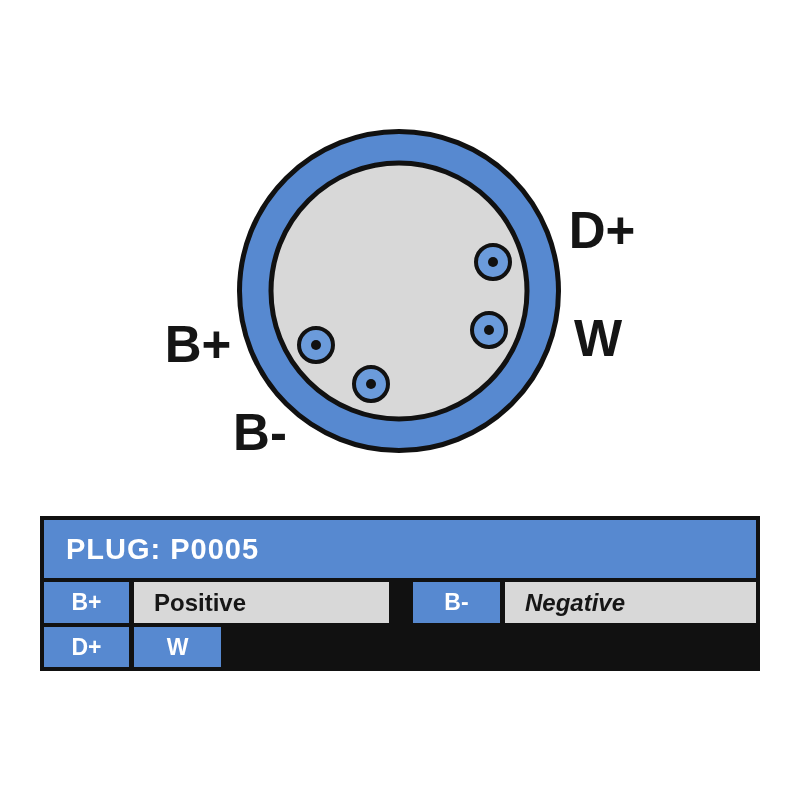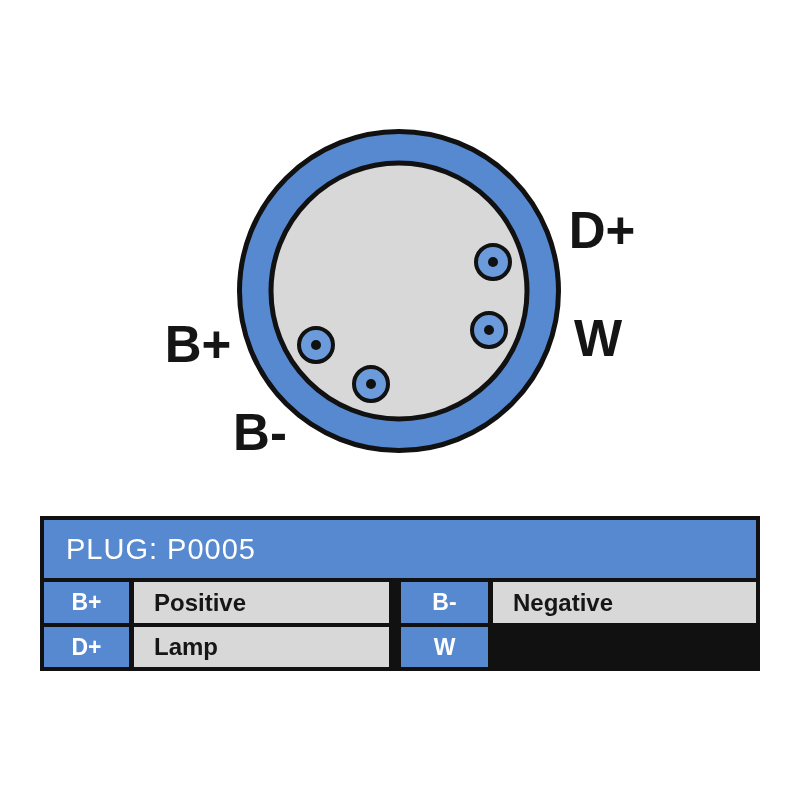--- a/index.html
+++ b/index.html
@@ -50,7 +50,7 @@
     display: flex;
     align-items: center;
     padding-left: 22px;
-    font-weight: 400;
+    font-weight: 700;
     font-size: 29px;
     letter-spacing: 1px;
   }

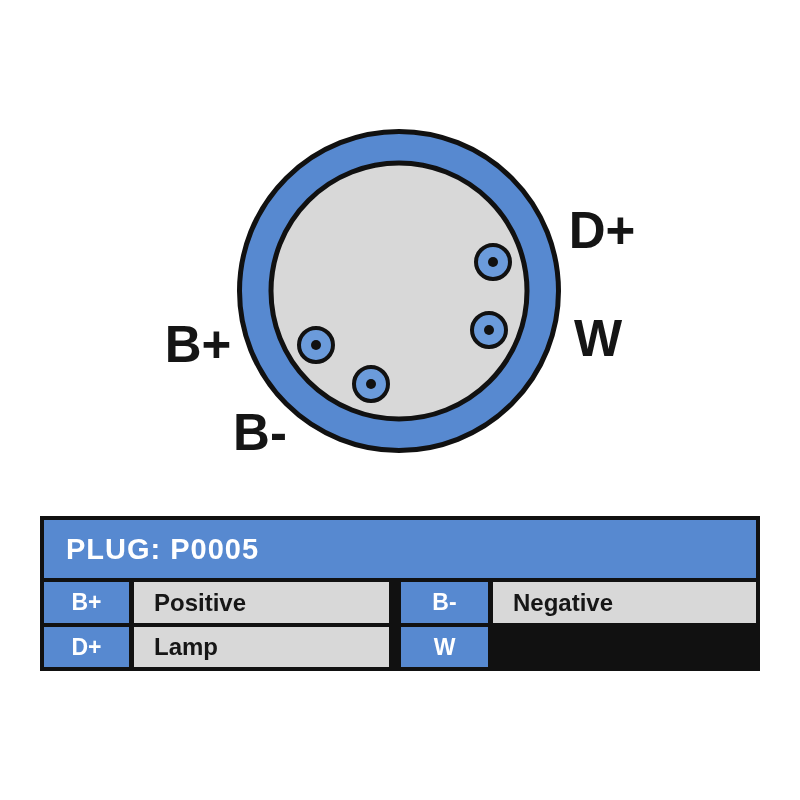--- a/index.html
+++ b/index.html
@@ -72,7 +72,7 @@
     padding-left: 20px;
   }
   .c1 { width: 85px;  margin-right: 5px; }
-  .c2 { width: 255px; margin-right: 12px; }
+  .c2 { width: 255px; margin-right: 24px; }
   .c3 { width: 87px;  margin-right: 5px; }
   .c4 { flex: 1; }
 </style>

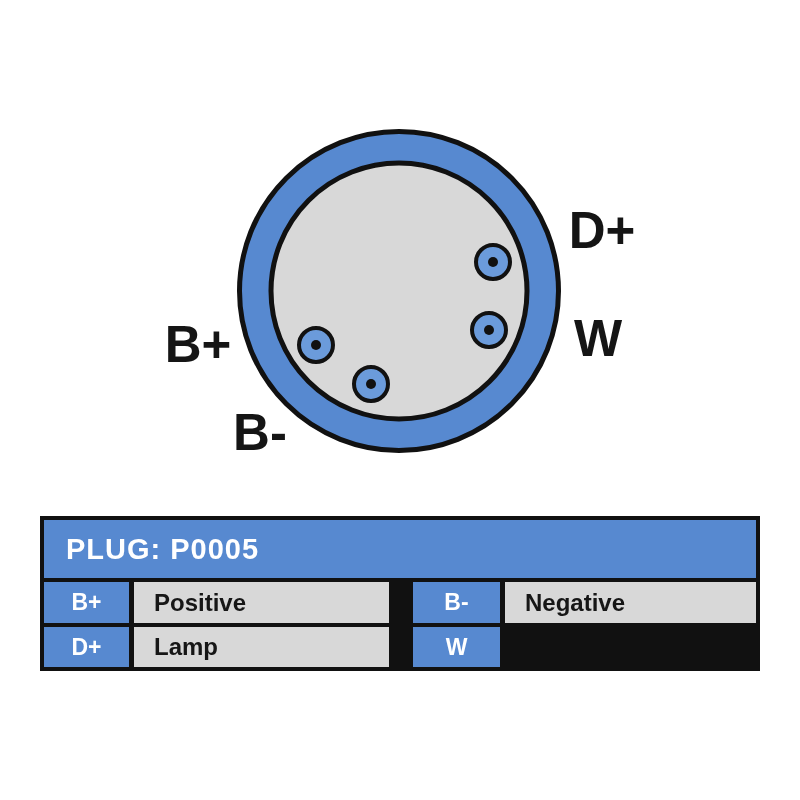--- a/index.html
+++ b/index.html
@@ -74,7 +74,7 @@
   .c1 { width: 85px;  margin-right: 5px; }
   .c2 { width: 255px; margin-right: 24px; }
   .c3 { width: 87px;  margin-right: 5px; }
-  .c4 { flex: 1; }
+  .c4 { flex: 1; font-style: italic; }
 </style>
 </head>
 <body>

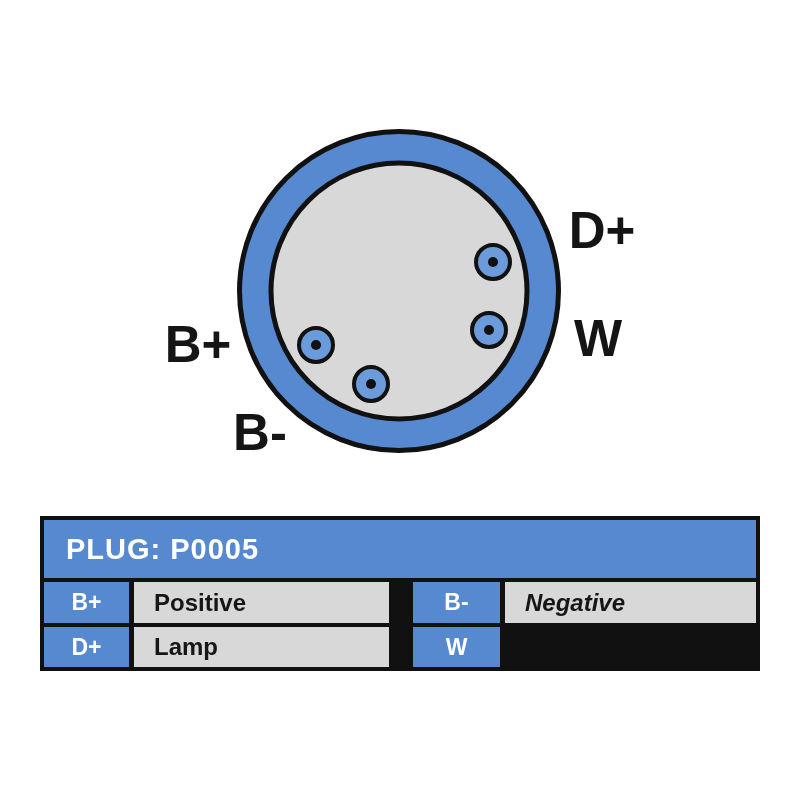--- a/index.html
+++ b/index.html
@@ -120,7 +120,6 @@
     </div>
     <div class="t-row last">
       <div class="cell label c1">D+</div>
-      <div class="cell value c2">Lamp</div>
       <div class="cell label c3">W</div>
     </div>
   </div>

